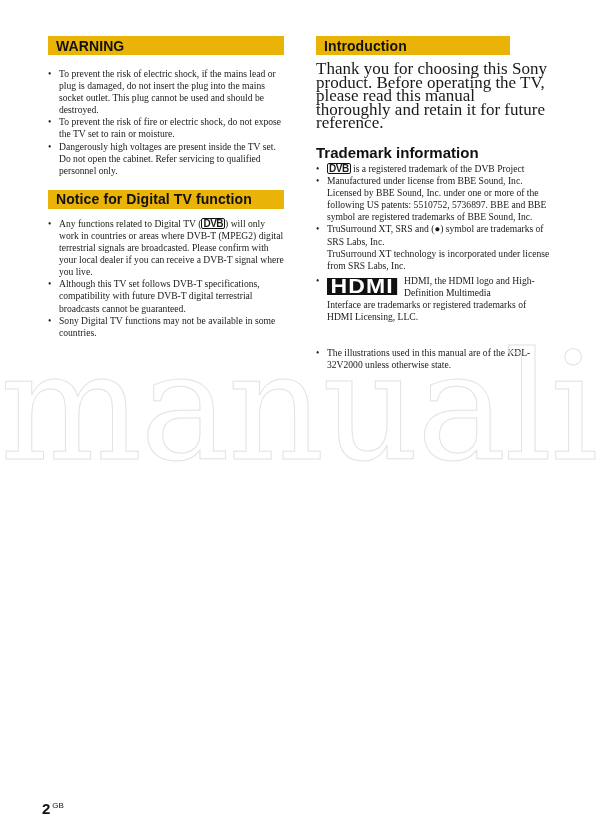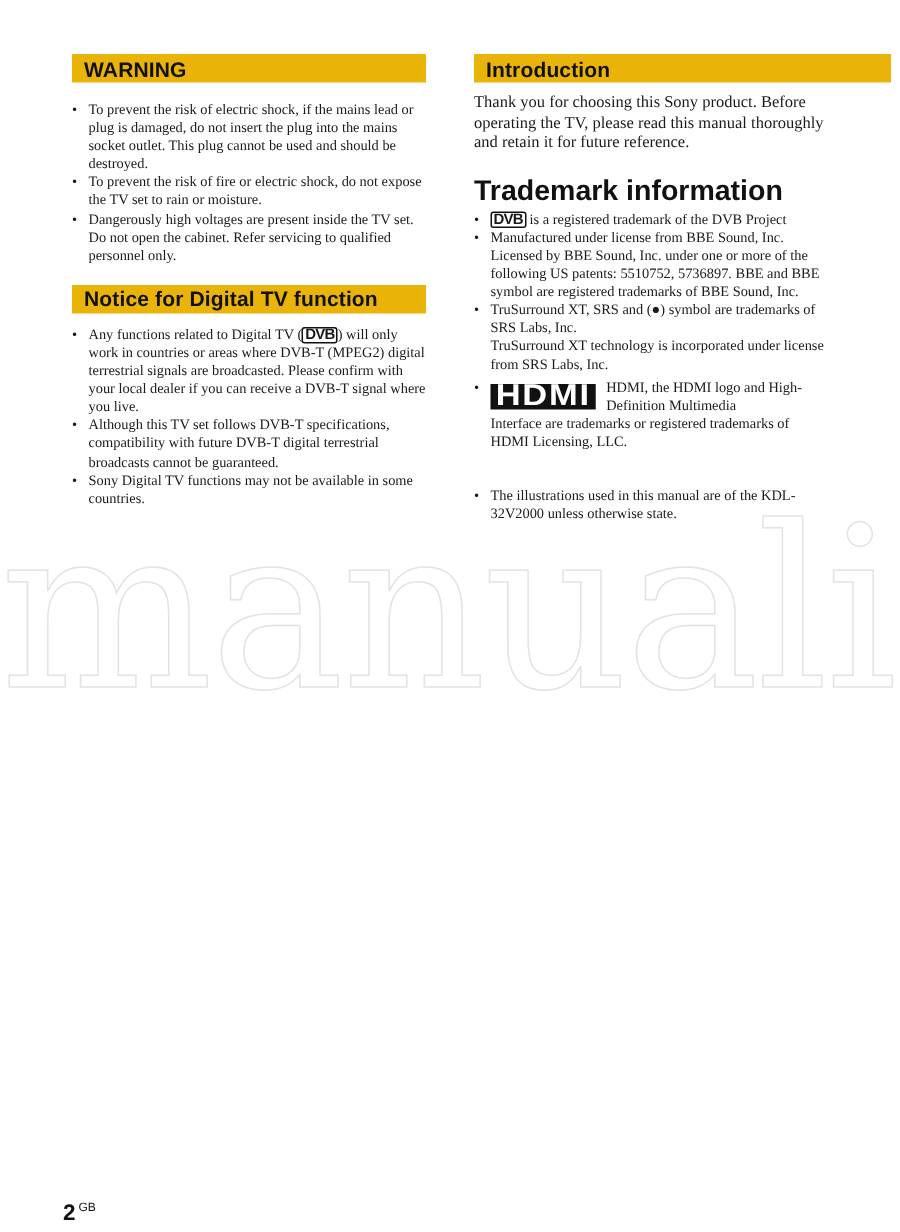--- a/index.html
+++ b/index.html
@@ -13,7 +13,7 @@
           font-family:"Liberation Sans", sans-serif; font-weight:bold; font-size:14px;
           color:#111; letter-spacing:0.1px; transform-origin:left; }
   .col-left .hbar { width:236px; }
-  .col-right .hbar { width:278px; }
+  .col-right .hbar { width:194px; }
   ul.b { list-style:none; margin:13px 0 0 0; padding:0; font-size:9.6px; line-height:12.1px; }
   ul.b li { position:relative; padding-left:11px; }
   ul.b li::before { content:"•"; position:absolute; left:0; top:0; }

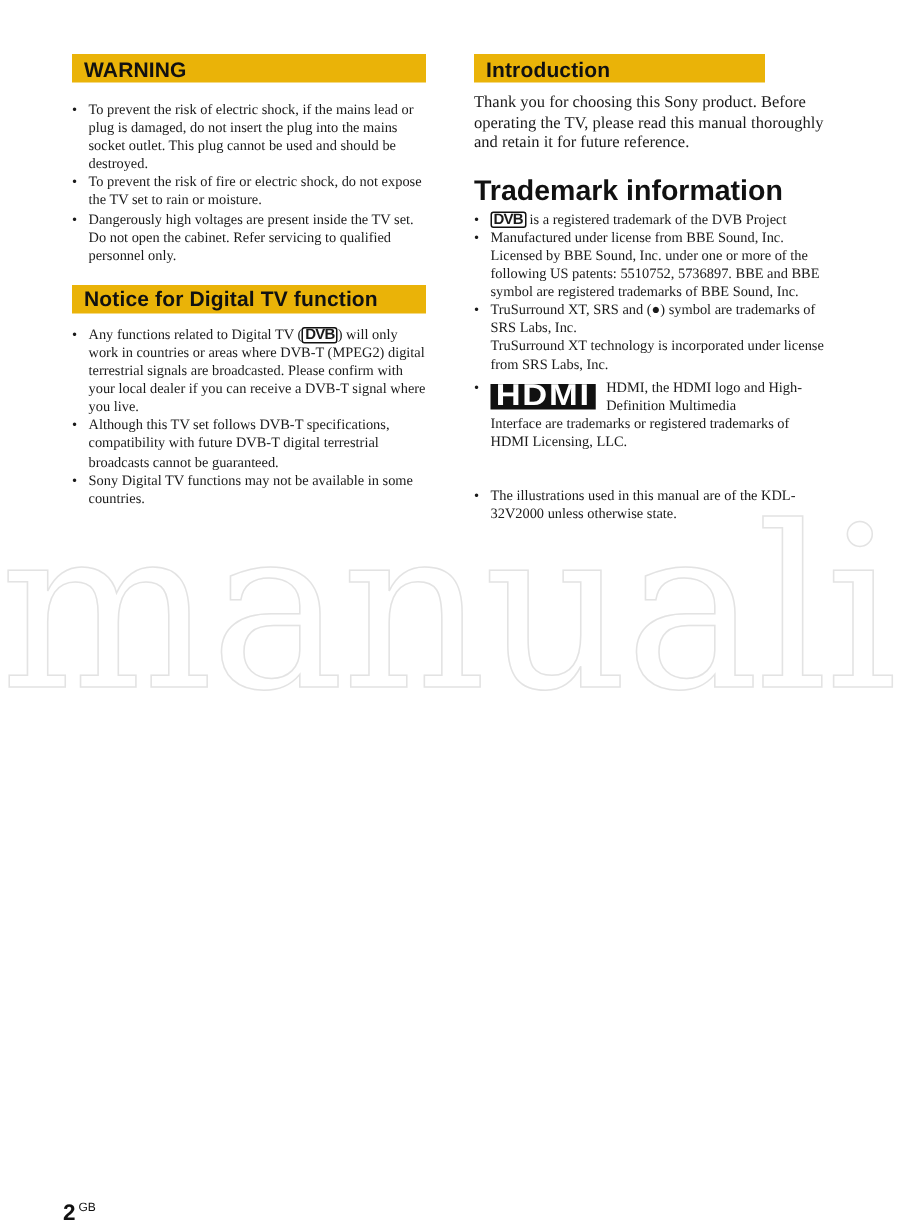--- a/index.html
+++ b/index.html
@@ -17,7 +17,7 @@
   ul.b { list-style:none; margin:13px 0 0 0; padding:0; font-size:9.6px; line-height:12.1px; }
   ul.b li { position:relative; padding-left:11px; }
   ul.b li::before { content:"•"; position:absolute; left:0; top:0; }
-  .para { font-size:11px; line-height:13.6px; margin-top:7px; }
+  .para { font-size:17px; line-height:13.6px; margin-top:7px; }
   .subhead { font-family:"Liberation Sans", sans-serif; font-weight:bold; font-size:19px;
              margin-top:14px; margin-bottom:2px; color:#111; }
   .dvb { display:inline-block; font-family:"Liberation Sans", sans-serif; font-weight:bold;

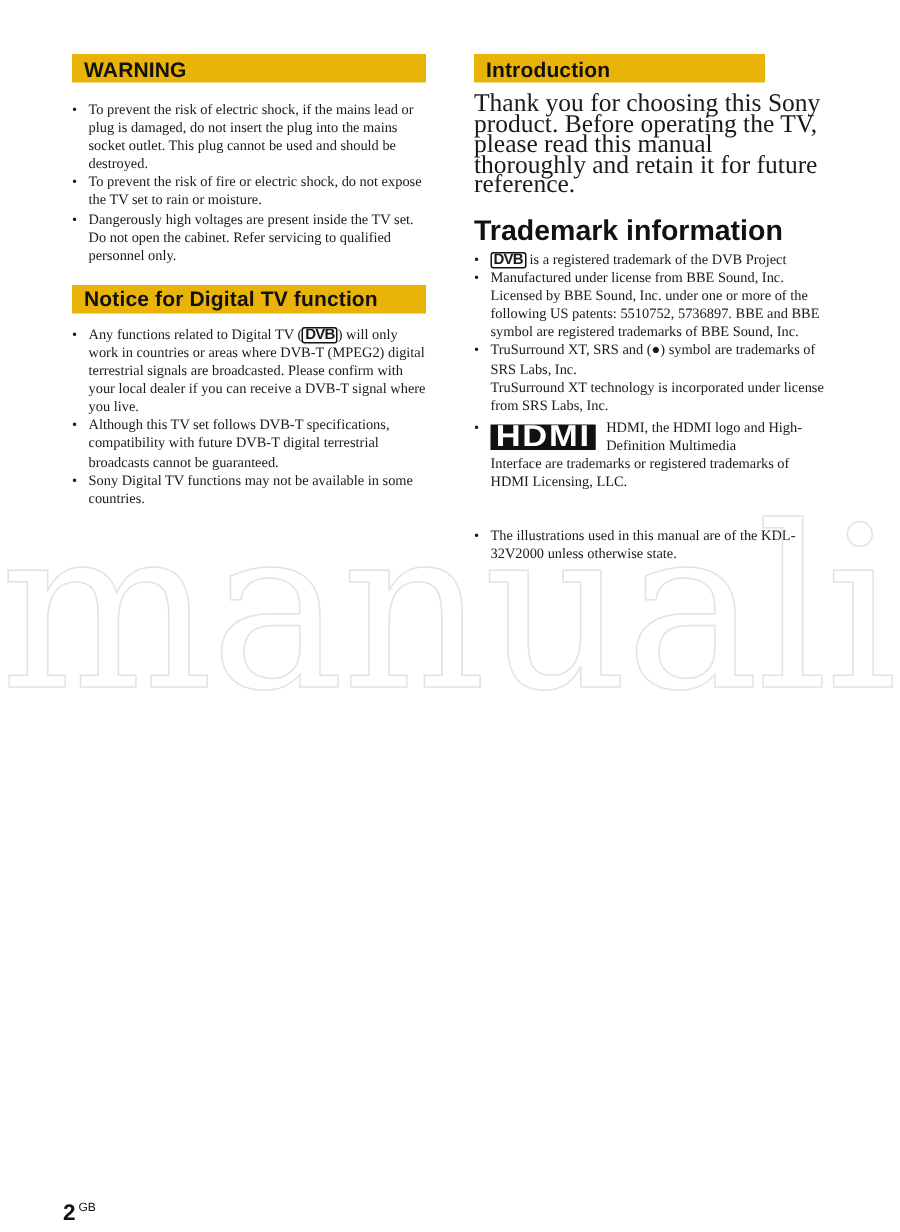--- a/index.html
+++ b/index.html
@@ -18,7 +18,7 @@
   ul.b li { position:relative; padding-left:11px; }
   ul.b li::before { content:"•"; position:absolute; left:0; top:0; }
   .para { font-size:17px; line-height:13.6px; margin-top:7px; }
-  .subhead { font-family:"Liberation Sans", sans-serif; font-weight:bold; font-size:19px;
+  .subhead { font-family:"Liberation Sans", sans-serif; font-weight:bold; font-size:15px;
              margin-top:14px; margin-bottom:2px; color:#111; }
   .dvb { display:inline-block; font-family:"Liberation Sans", sans-serif; font-weight:bold;
          font-size:10px; letter-spacing:-0.5px; border:1.3px solid #111; border-radius:2px;

